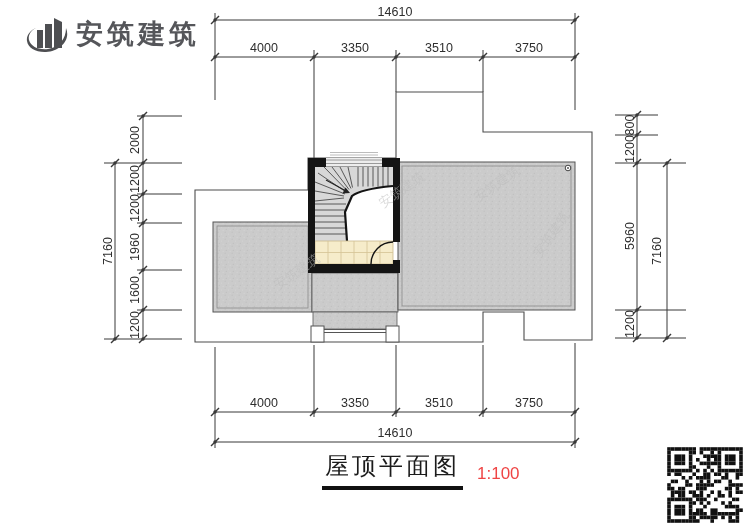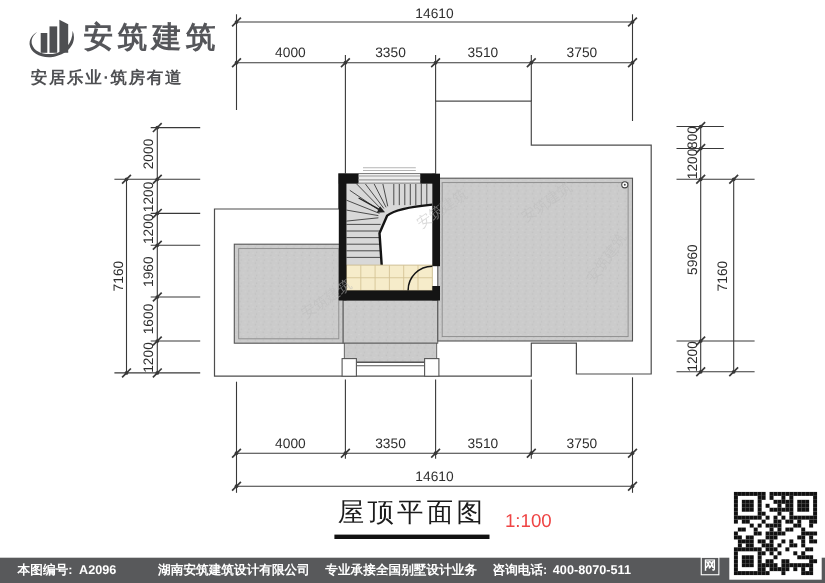--- a/index.html
+++ b/index.html
@@ -57,7 +57,6 @@
       </svg>
       <span class="logo-name">安筑建筑</span>
     </div>
-    <div class="logo-tagline">安居乐业·筑房有道</div>
   </div>
 
   <svg class="plan-svg" width="750" height="530" viewBox="0 0 750 530">

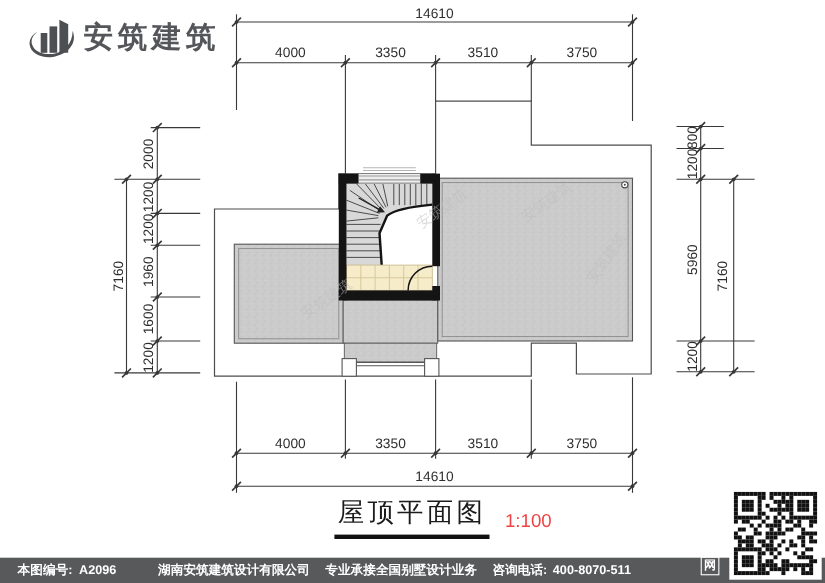--- a/index.html
+++ b/index.html
@@ -17,7 +17,7 @@
   .dimtxt{font-family:"Liberation Sans",sans-serif;font-size:12.5px;fill:#2e2e2e;}
   .wm{font-family:"Liberation Sans",sans-serif;font-size:13px;fill:#bdbdbd;opacity:.55;}
   
-  .title-block{position:absolute;left:304px;top:450px;display:flex;align-items:flex-end;}
+  .title-block{position:absolute;left:322px;top:450px;display:flex;align-items:flex-end;}
   .title-cn{
     font-family:"Liberation Serif",serif;font-size:24px;letter-spacing:3px;color:#1b1b1b;
     border-bottom:4px solid #111;padding:0 3px 4px 3px;min-width:106px;text-align:center;

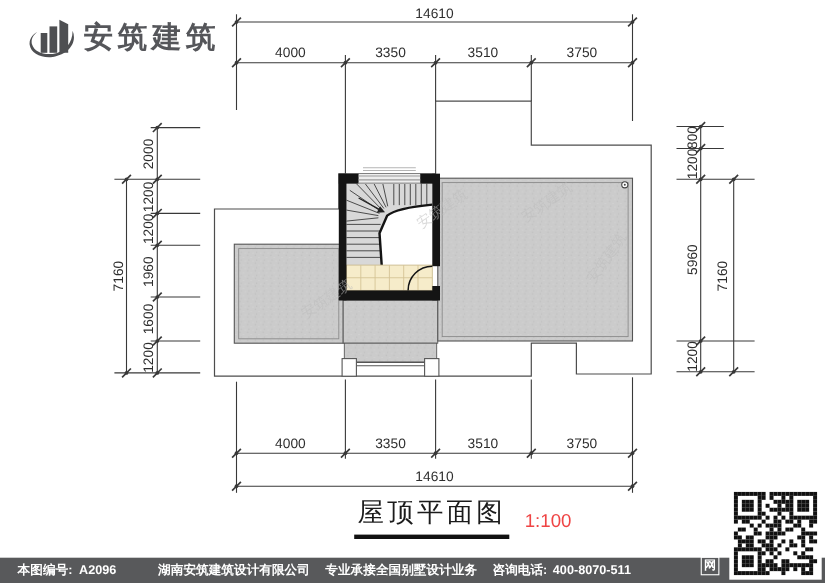--- a/index.html
+++ b/index.html
@@ -299,14 +299,6 @@
     <span class="title-scale">1:100</span>
   </div>
 
-  <div class="footer">
-    <span class="f-num-label">本图编号:</span>
-    <span class="f-num">A2096</span>
-    <span class="f-company">湖南安筑建筑设计有限公司</span>
-    <span class="f-service">专业承接全国别墅设计业务</span>
-    <span class="f-phone-label">咨询电话:</span>
-    <span class="f-phone">400-8070-511</span>
-  </div>
   <div class="web-box">网</div>
 
   <div class="qr">

